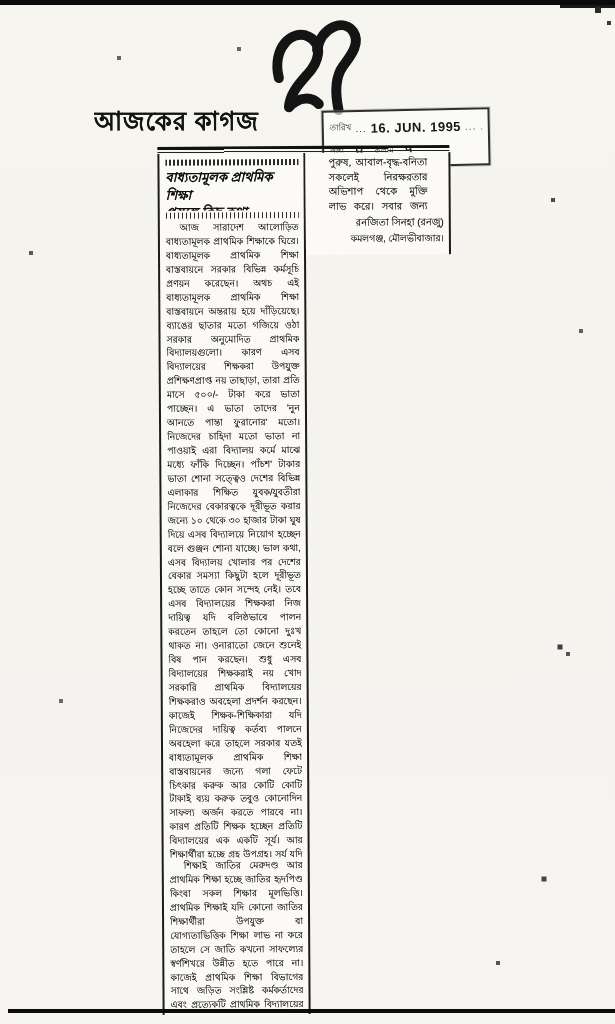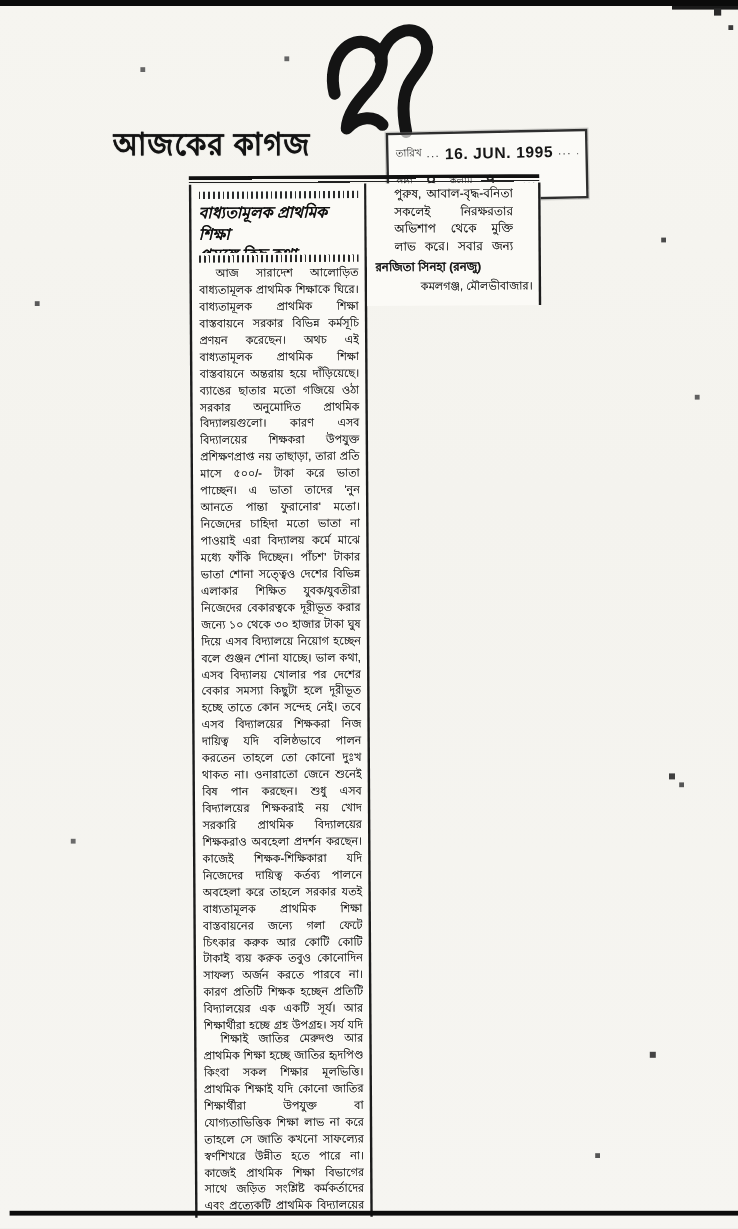--- a/index.html
+++ b/index.html
@@ -62,7 +62,7 @@
   .p1{height:636px;}
   .p2{height:150px;}
   .cont{font-size:10px;line-height:1.45;text-align:justify;margin:0 16px 2px;height:57px;overflow:hidden;text-indent:0;}
-  .byline{font-weight:bold;font-size:9.8px;white-space:nowrap;overflow:hidden;}
+  .byline{text-align:right;font-weight:normal;font-size:9.8px;white-space:nowrap;overflow:hidden;}
   .byloc{text-align:right;font-size:9.3px;margin-bottom:17px;white-space:nowrap;overflow:hidden;}
 
   .specks{

